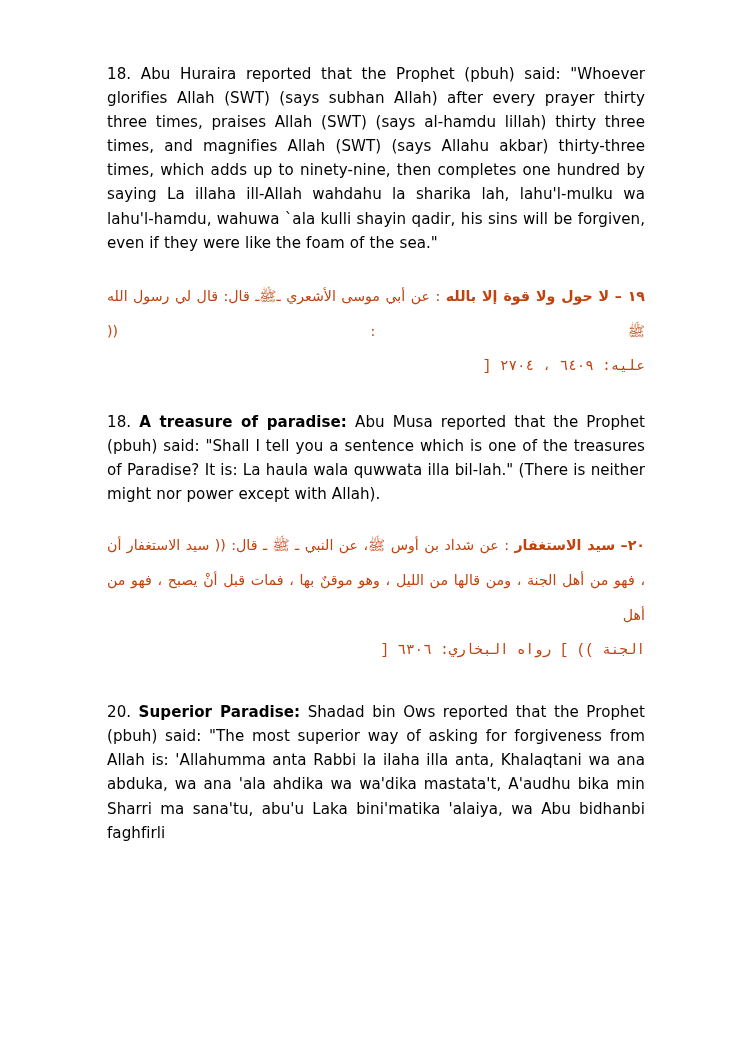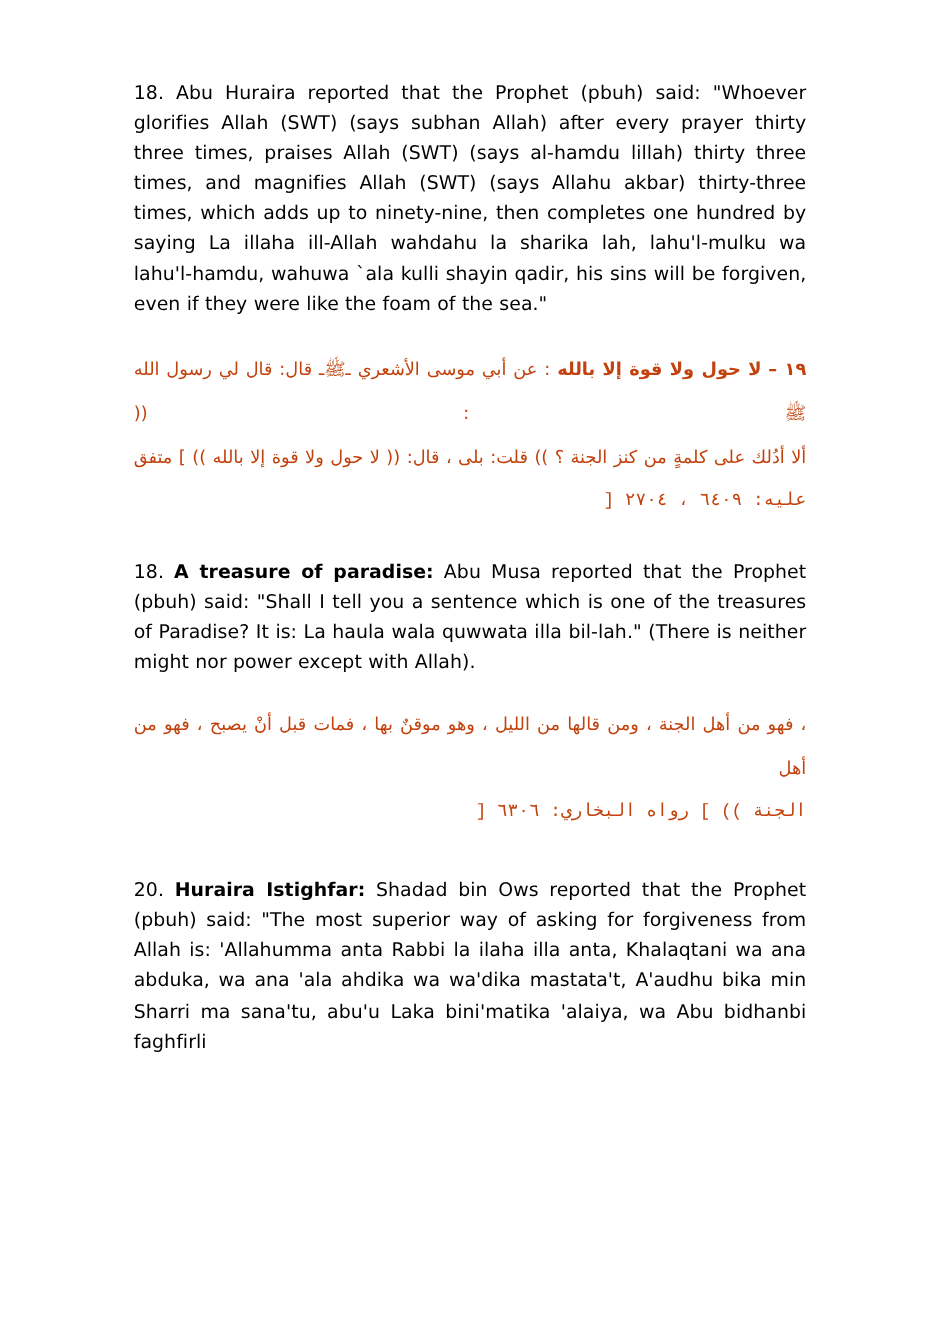--- a/index.html
+++ b/index.html
@@ -101,7 +101,6 @@
          <span class="ar-bold">لا حول ولا قوة إلا بالله</span>
          <span>: عن أبي موسى الأشعري ـﷺـ قال: قال لي رسول الله ﷺ : ((</span>
       </span>
-      <span class="ar-line stretch">ألا أدُلك على كلمةٍ من كنز الجنة ؟ )) قلت: بلى ، قال: (( لا حول ولا قوة إلا بالله )) ] متفق</span>
       <span class="ar-last">عليه: ٦٤٠٩ ، ٢٧٠٤ [</span>
     </div>
 

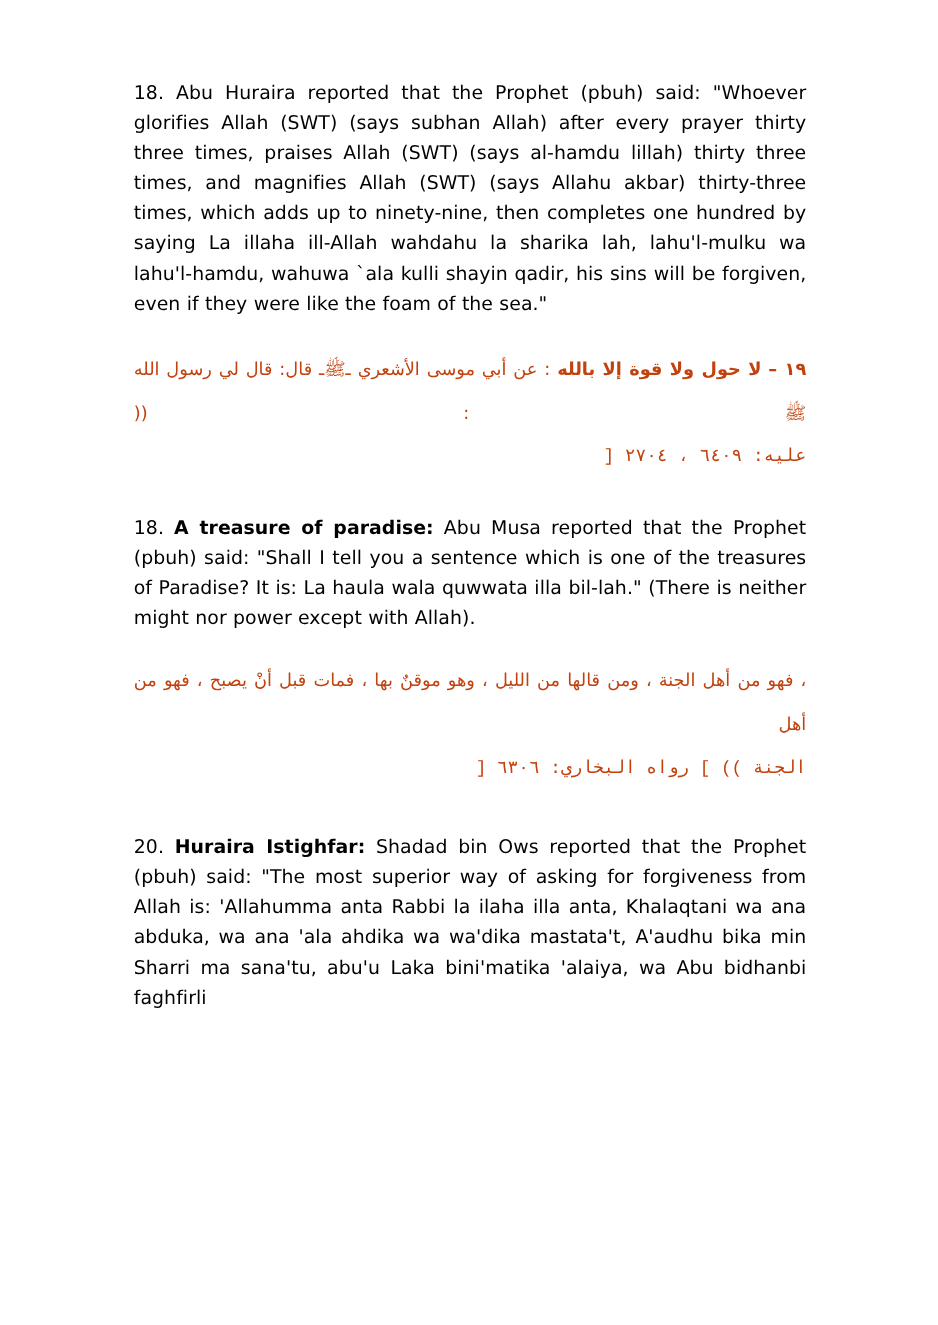--- a/index.html
+++ b/index.html
@@ -115,6 +115,11 @@
     <div class="gap-19en-20ar"></div>
 
     <div class="para-ar">
+      <span class="ar-line stretch">
+        <span class="ar-bold">٢٠–</span>
+         <span class="ar-bold">سيد الاستغفار</span>
+         <span>: عن شداد بن أوس ﷺ، عن النبي ـ ﷺ ـ قال: (( سيد الاستغفار أن</span>
+      </span>
       <span class="ar-line stretch">، فهو من أهل الجنة ، ومن قالها من الليل ، وهو موقنٌ بها ، فمات قبل أنْ يصبح ، فهو من أهل</span>
       <span class="ar-last">الجنة )) ] رواه البخاري: ٦٣٠٦ [</span>
     </div>

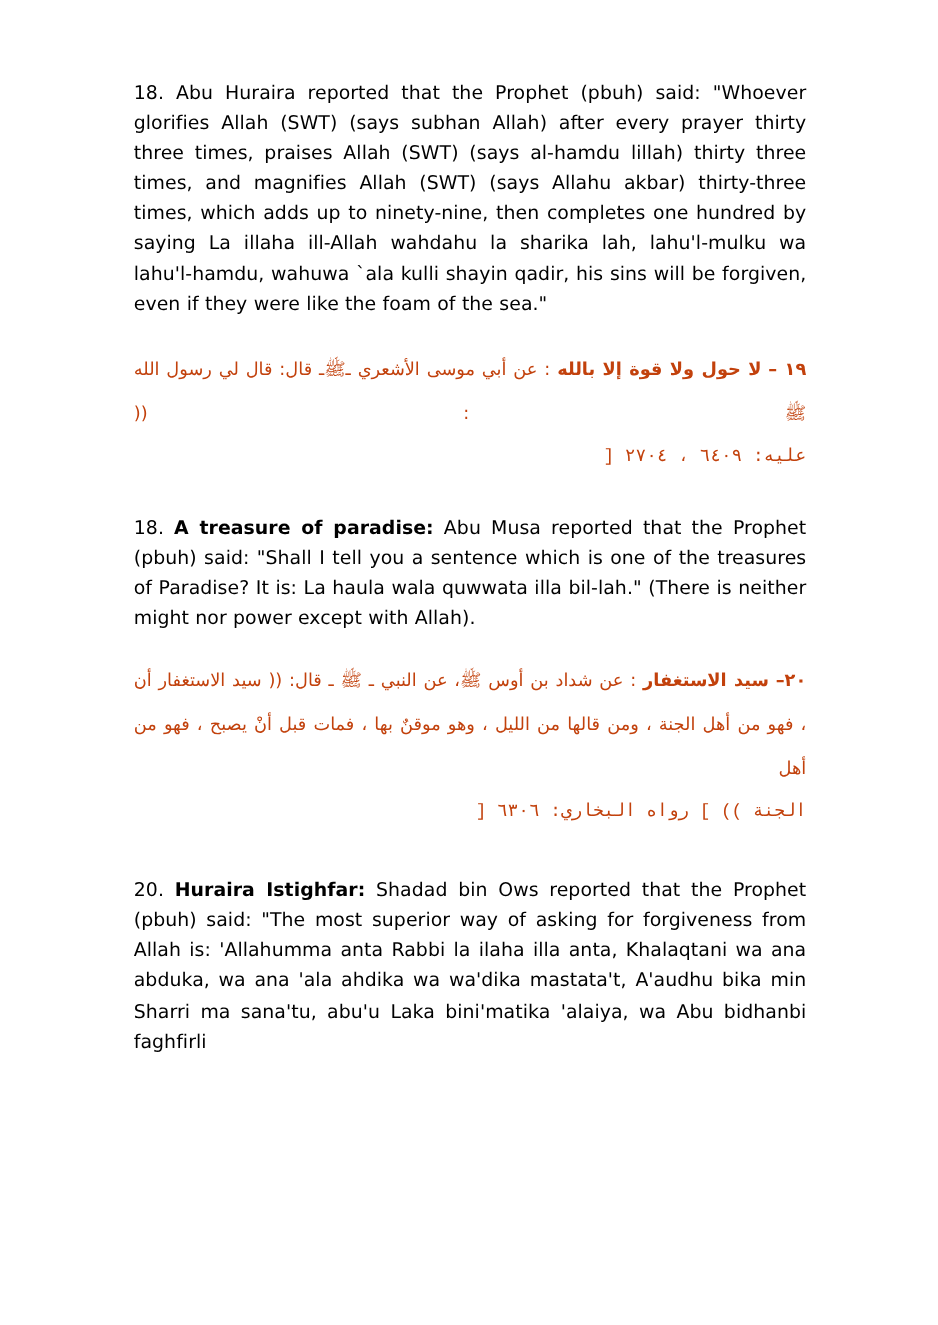--- a/index.html
+++ b/index.html
@@ -128,7 +128,7 @@
 
     <p class="para-en">
       <span>20.</span>
-       <span class="bold">Huraira Istighfar:</span>
+       <span class="bold">Superior Paradise:</span>
        <span>Shadad bin Ows reported that the Prophet (pbuh) said: "The most superior way of asking for forgiveness from Allah is: 'Allahumma anta Rabbi la ilaha illa anta, Khalaqtani wa ana abduka, wa ana 'ala ahdika wa wa'dika mastata't, A'audhu bika min Sharri ma sana'tu, abu'u Laka bini'matika 'alaiya, wa Abu bidhanbi faghfirli</span>
     </p>
 

